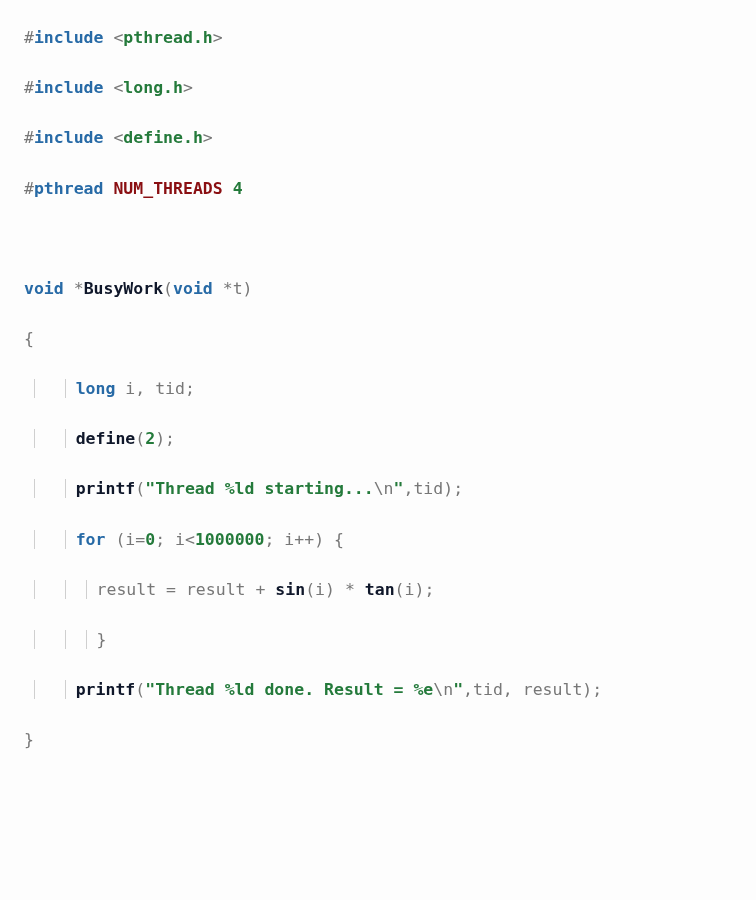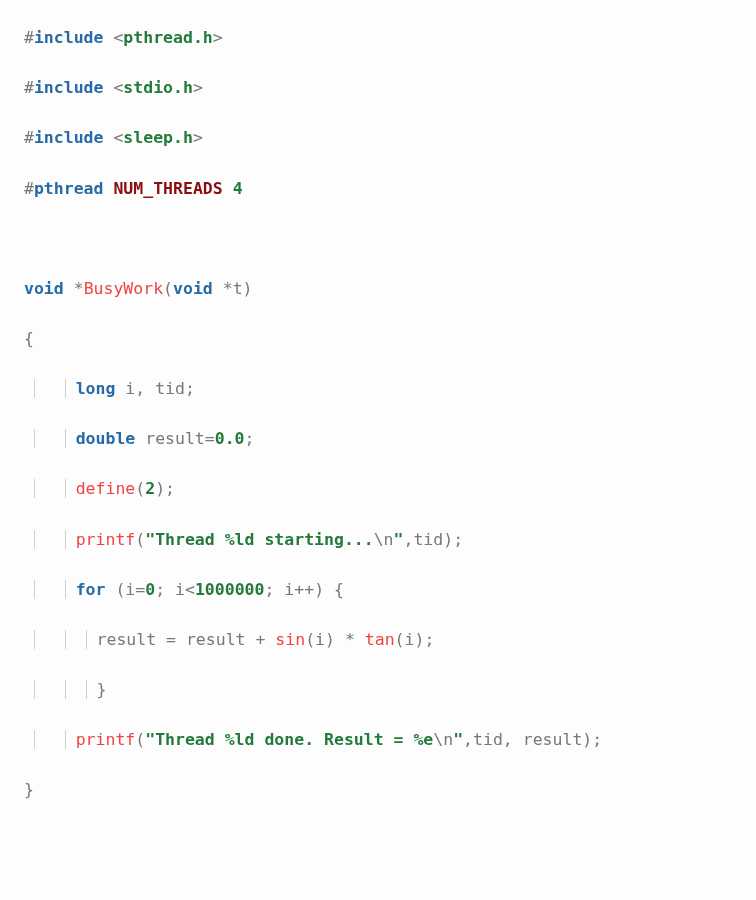--- a/index.html
+++ b/index.html
@@ -42,7 +42,7 @@
 
 <div class="code">
 <span class="line"><span class="punc">#</span><span class="kw">include</span> <span class="punc">&lt;</span><span class="hdr">pthread.h</span><span class="punc">&gt;</span></span>
-<span class="line"><span class="punc">#</span><span class="kw">include</span> <span class="punc">&lt;</span><span class="hdr">stdio.h</span><span class="punc">&gt;</span></span>
+<span class="line"><span class="punc">#</span><span class="kw">include</span> <span class="punc">&lt;</span><span class="hdr">long.h</span><span class="punc">&gt;</span></span>
 <span class="line"><span class="punc">#</span><span class="kw">include</span> <span class="punc">&lt;</span><span class="hdr">sleep.h</span><span class="punc">&gt;</span></span>
 <span class="line"><span class="punc">#</span><span class="kw">pthread</span> <span class="mac">NUM_THREADS</span> <span class="num">4</span></span>
 <span class="line"> </span>

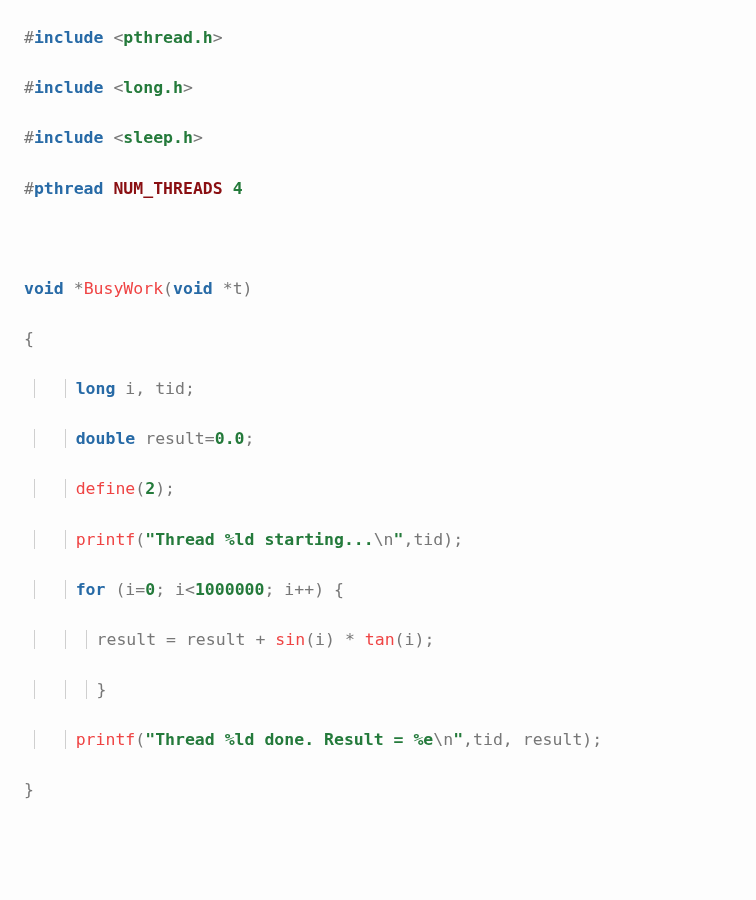--- a/index.html
+++ b/index.html
@@ -43,7 +43,7 @@
 <div class="code">
 <span class="line"><span class="punc">#</span><span class="kw">include</span> <span class="punc">&lt;</span><span class="hdr">pthread.h</span><span class="punc">&gt;</span></span>
 <span class="line"><span class="punc">#</span><span class="kw">include</span> <span class="punc">&lt;</span><span class="hdr">long.h</span><span class="punc">&gt;</span></span>
-<span class="line"><span class="punc">#</span><span class="kw">include</span> <span class="punc">&lt;</span><span class="hdr">sleep.h</span><span class="punc">&gt;</span></span>
+<span class="line"><span class="punc">#</span><span class="kw">include</span> <span class="punc">&lt;</span><span class="hdr">define.h</span><span class="punc">&gt;</span></span>
 <span class="line"><span class="punc">#</span><span class="kw">pthread</span> <span class="mac">NUM_THREADS</span> <span class="num">4</span></span>
 <span class="line"> </span>
 <span class="line"><span class="kw">void</span> <span class="punc">*</span><span class="fn">BusyWork</span><span class="punc">(</span><span class="kw">void</span> <span class="punc">*</span><span class="id">t</span><span class="punc">)</span></span>

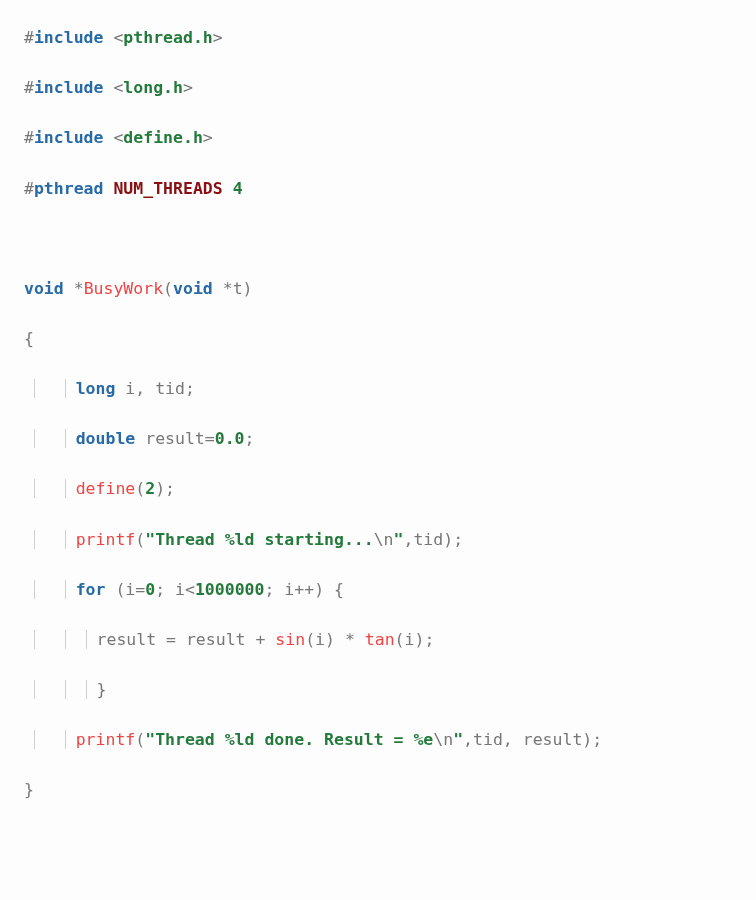--- a/index.html
+++ b/index.html
@@ -30,7 +30,7 @@
   .kw   { color: #276aa6; font-weight: bold; }  
   .hdr  { color: #247a3b; font-weight: bold; }  
   .mac  { color: #8a0f12; font-weight: bold; }  
-  .fn   { color: #ef4444; font-weight: normal; }  
+  .fn   { color: #0f172a; font-weight: bold; }  
   .num  { color: #247a3b; font-weight: bold; }  
   .str  { color: #247a3b; font-weight: bold; }  
   .esc  { color: #777; font-weight: normal; }   

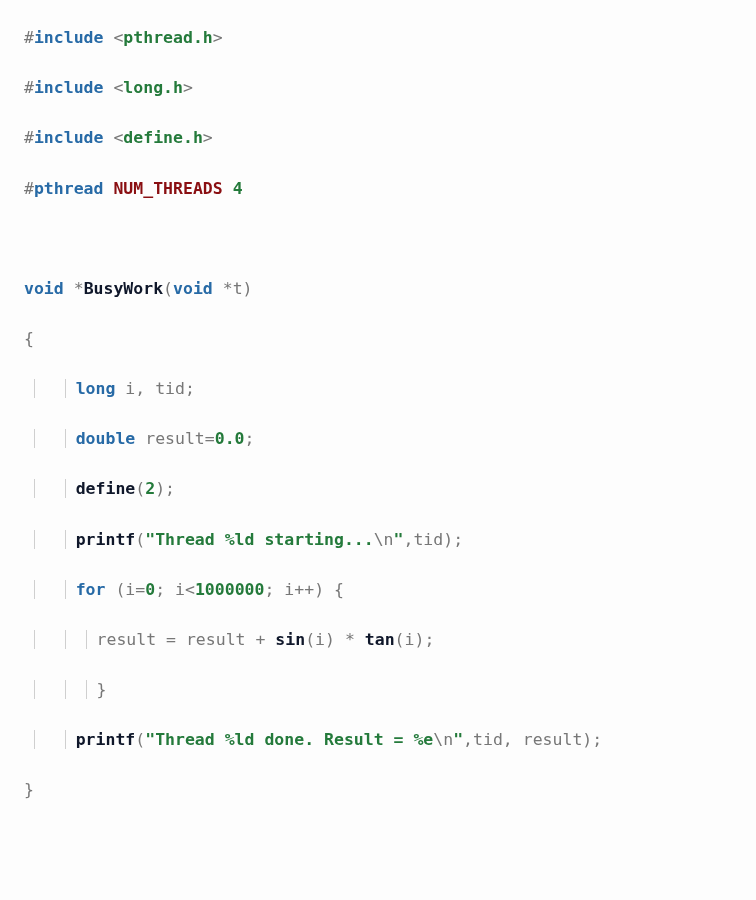--- a/index.html
+++ b/index.html
@@ -49,7 +49,6 @@
 <span class="line"><span class="kw">void</span> <span class="punc">*</span><span class="fn">BusyWork</span><span class="punc">(</span><span class="kw">void</span> <span class="punc">*</span><span class="id">t</span><span class="punc">)</span></span>
 <span class="line"><span class="punc">{</span></span>
 <span class="line"><span class="vline indent1">  <span class="vline indent1"> <span class="kw">long</span> <span class="id">i</span><span class="punc">,</span> <span class="id">tid</span><span class="punc">;</span></span></span></span>
-<span class="line"><span class="vline indent1">  <span class="vline indent1"> <span class="kw">double</span> <span class="id">result</span><span class="punc">=</span><span class="num">0.0</span><span class="punc">;</span></span></span></span>
 <span class="line"><span class="vline indent1">  <span class="vline indent1"> <span class="fn">define</span><span class="punc">(</span><span class="num">2</span><span class="punc">)</span><span class="punc">;</span></span></span></span>
 <span class="line"><span class="vline indent1">  <span class="vline indent1"> <span class="fn">printf</span><span class="punc">(</span><span class="str"><span>"Thread %ld starting...</span><span class="esc">\n</span><span>"</span></span><span class="punc">,</span><span class="id">tid</span><span class="punc">)</span><span class="punc">;</span></span></span></span>
 <span class="line"><span class="vline indent1">  <span class="vline indent1"> <span class="kw">for</span> <span class="punc">(</span><span class="id">i</span><span class="punc">=</span><span class="num">0</span><span class="punc">;</span> <span class="id">i</span><span class="punc">&lt;</span><span class="num">1000000</span><span class="punc">;</span> <span class="id">i</span><span class="punc">++</span><span class="punc">)</span> <span class="punc">{</span></span></span></span>

